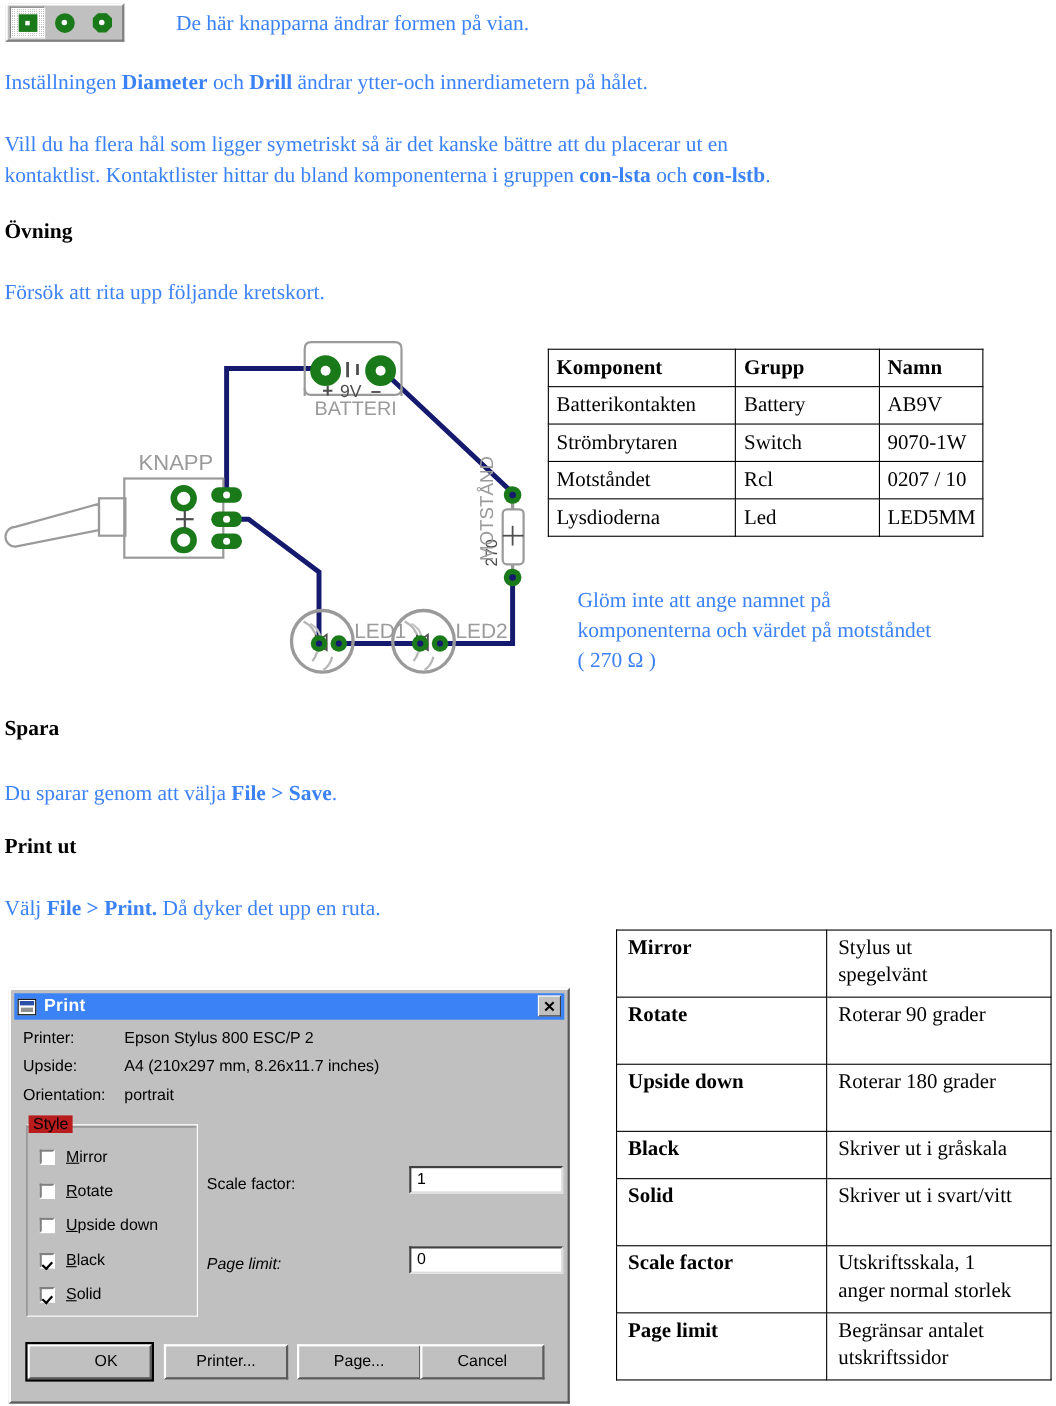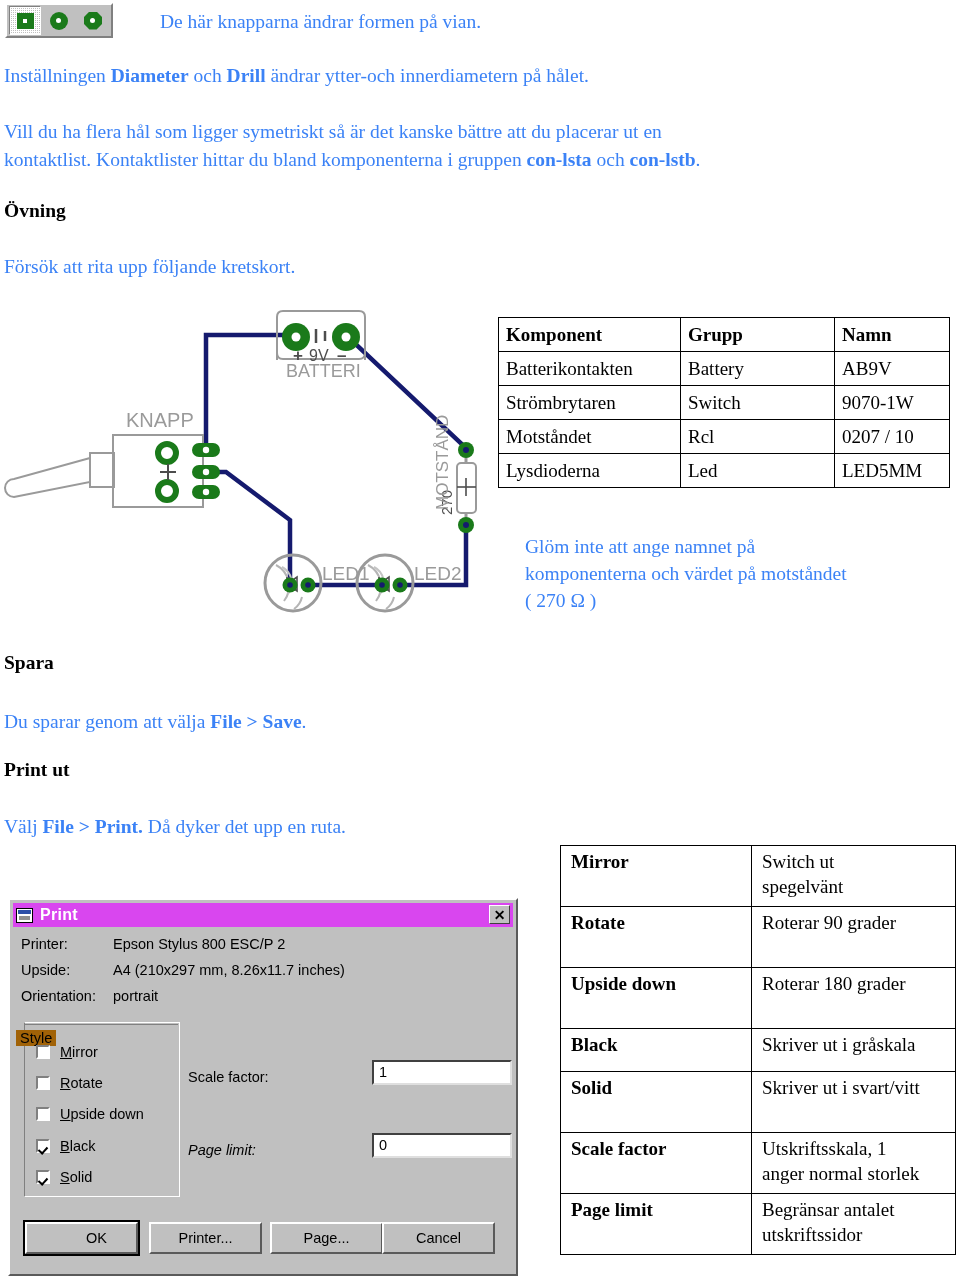--- a/index.html
+++ b/index.html
@@ -109,7 +109,7 @@
   #component-table {
     left: 498px; top: 317px;
     border-collapse: collapse;
-    width: 452px;
+    width: 396px;
     font-family: "Liberation Serif", serif;
     font-size: 19px;
     padding-left: 11px;

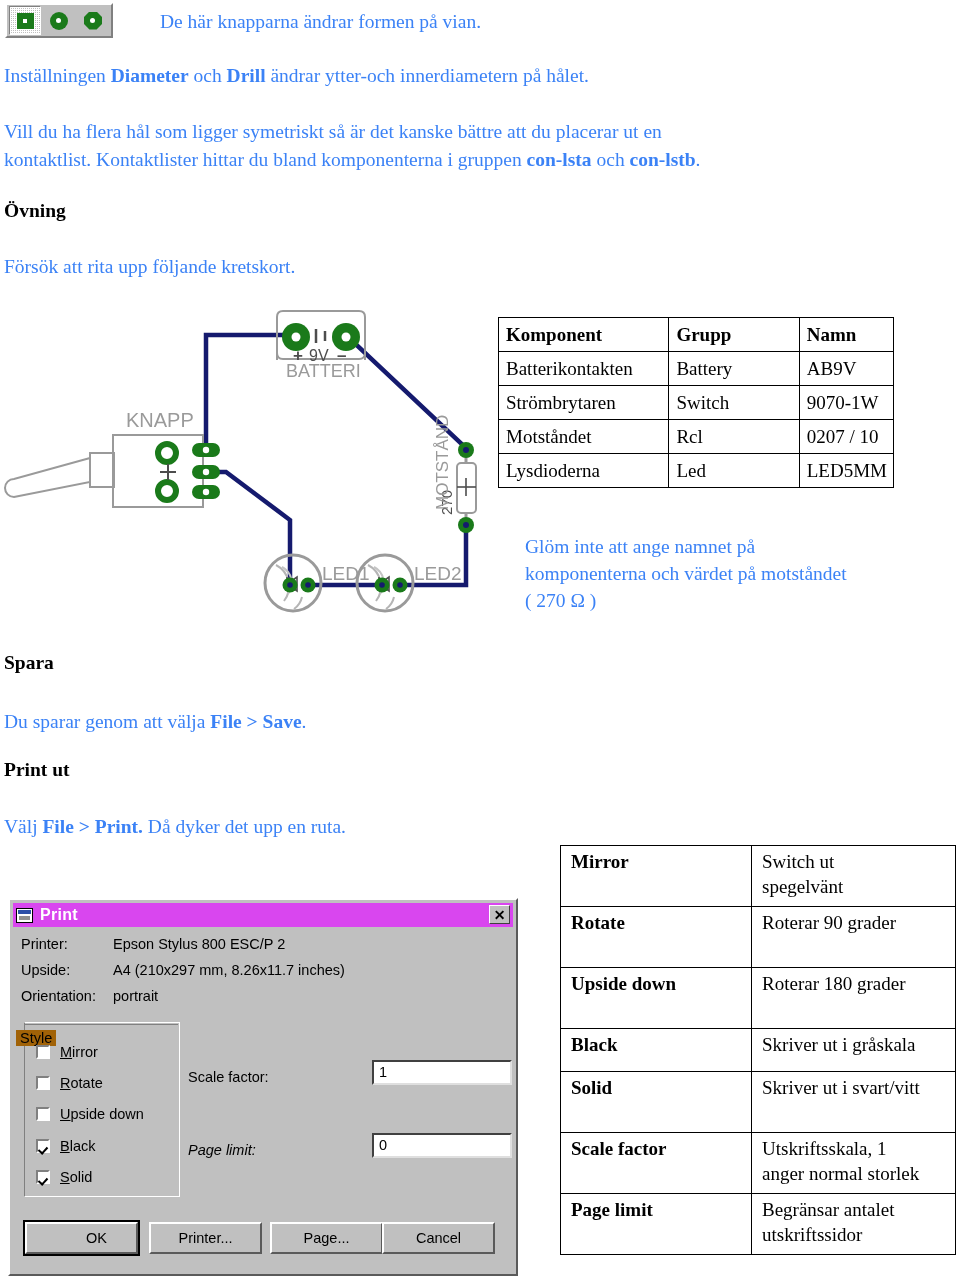--- a/index.html
+++ b/index.html
@@ -523,7 +523,7 @@
   <tbody>
       <tr>
     <td class="k">Mirror</td>
-    <td class="d" style="height:52px;"><span>Switch ut</span><br><span>spegelvänt</span></td>
+    <td class="d" style="height:52px;"><span>Stylus ut</span><br><span>spegelvänt</span></td>
   </tr>
   <tr>
     <td class="k">Rotate</td>

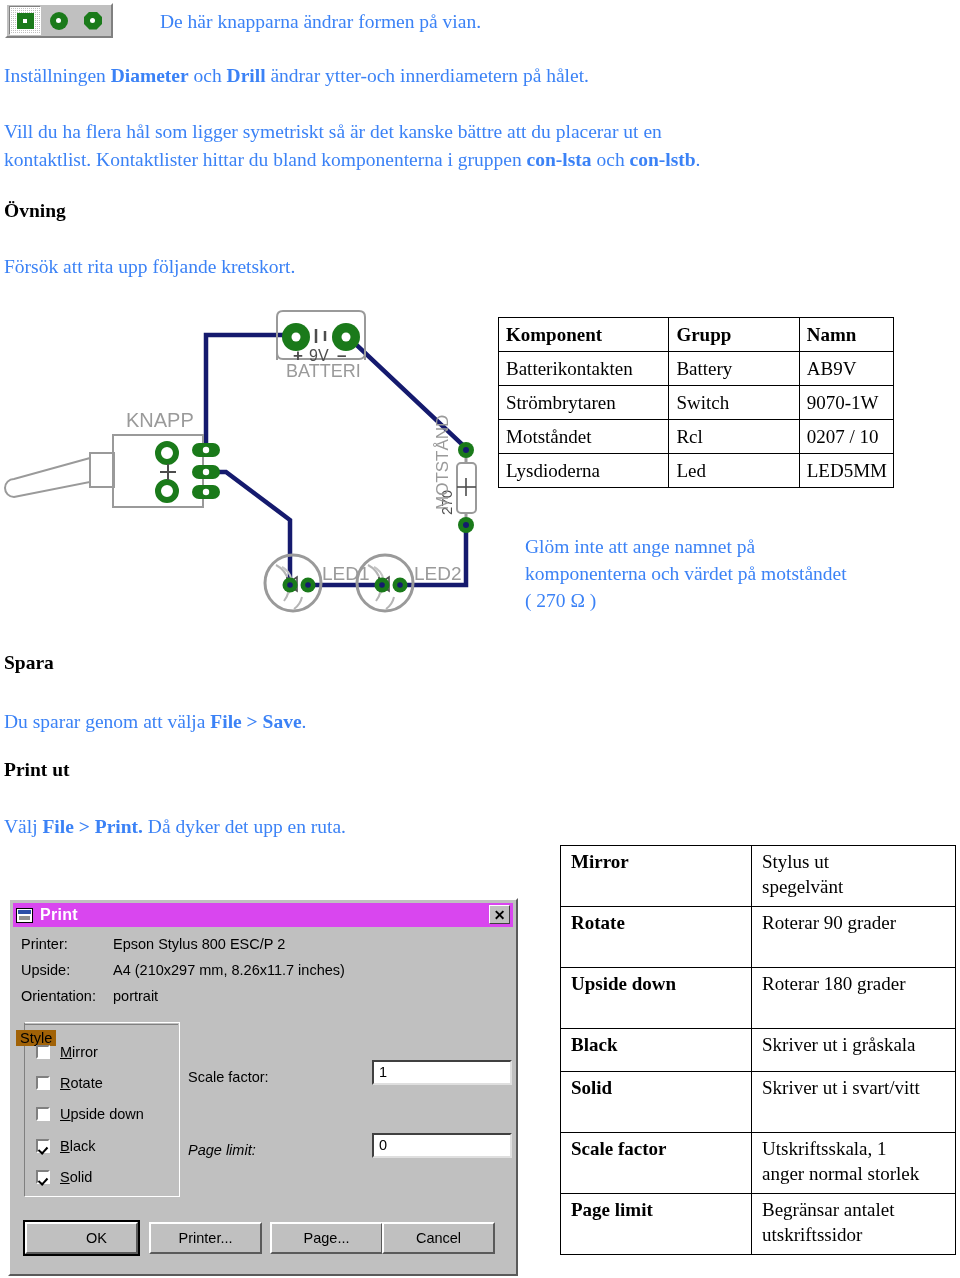--- a/index.html
+++ b/index.html
@@ -170,7 +170,7 @@
   #pd-titlebar {
     position: absolute; left: 3px; top: 3px;
     width: 500px; height: 24px;
-    background: #d946ef;
+    background: #3b82f6;
     display: flex; align-items: center;
   }
   #pd-titlebar .tb-ico {

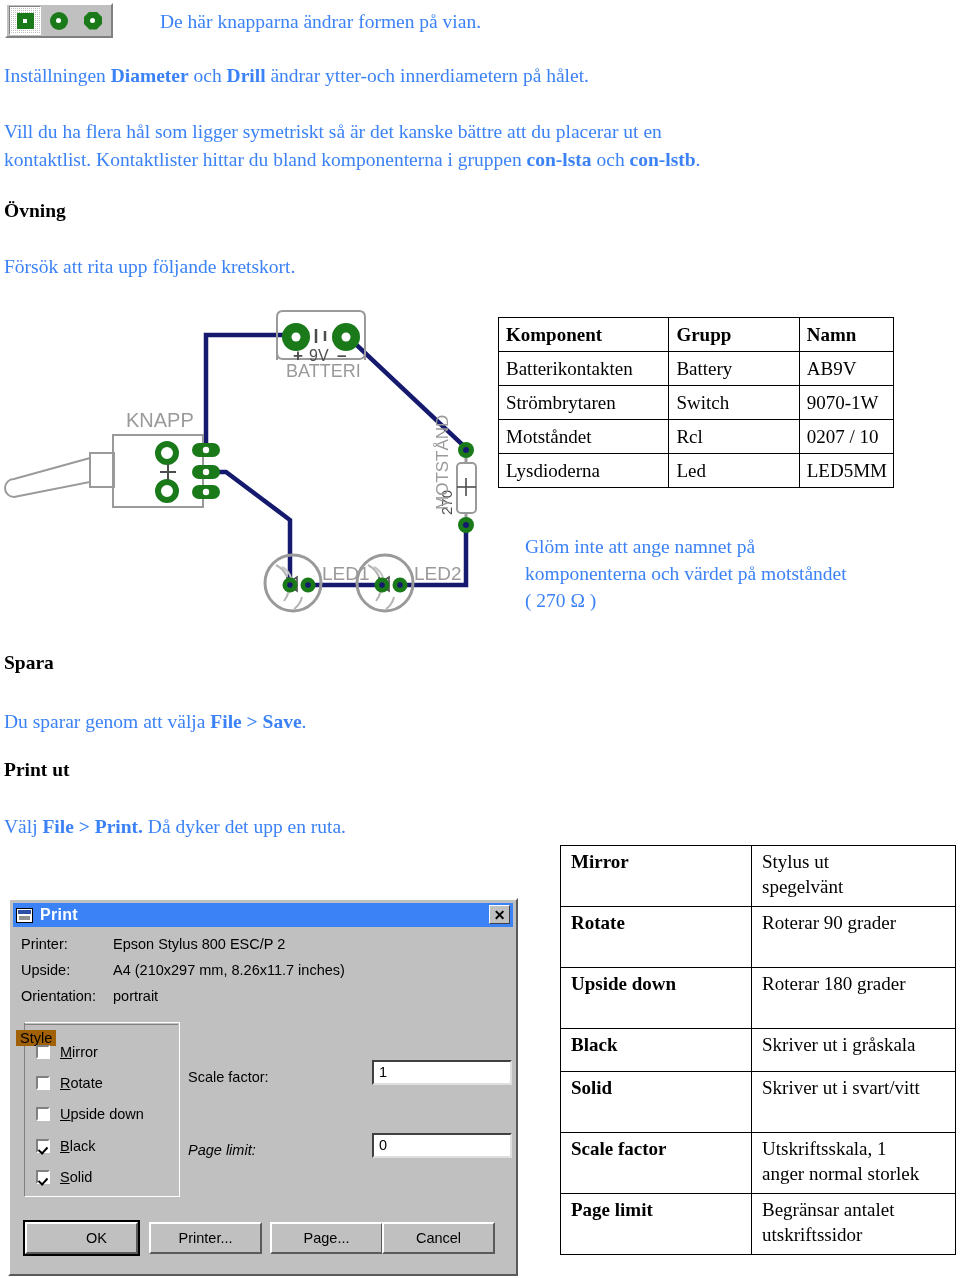--- a/index.html
+++ b/index.html
@@ -230,11 +230,10 @@
     content:""; position:absolute; left:0; top:1px; right:1px; height:1px; background:#808080;
   }
   #pd-style-legend {
-    position: absolute; left: 6px; top: 114px;
-    background: #a16207;
+    position: absolute; left: 16px; top: 114px;
+    background: #b91c1c;
     padding: 0 4px;
     font-size: 14.5px;
-    margin-top: 16px;
   }
   .pd-chk {
     position: absolute;

